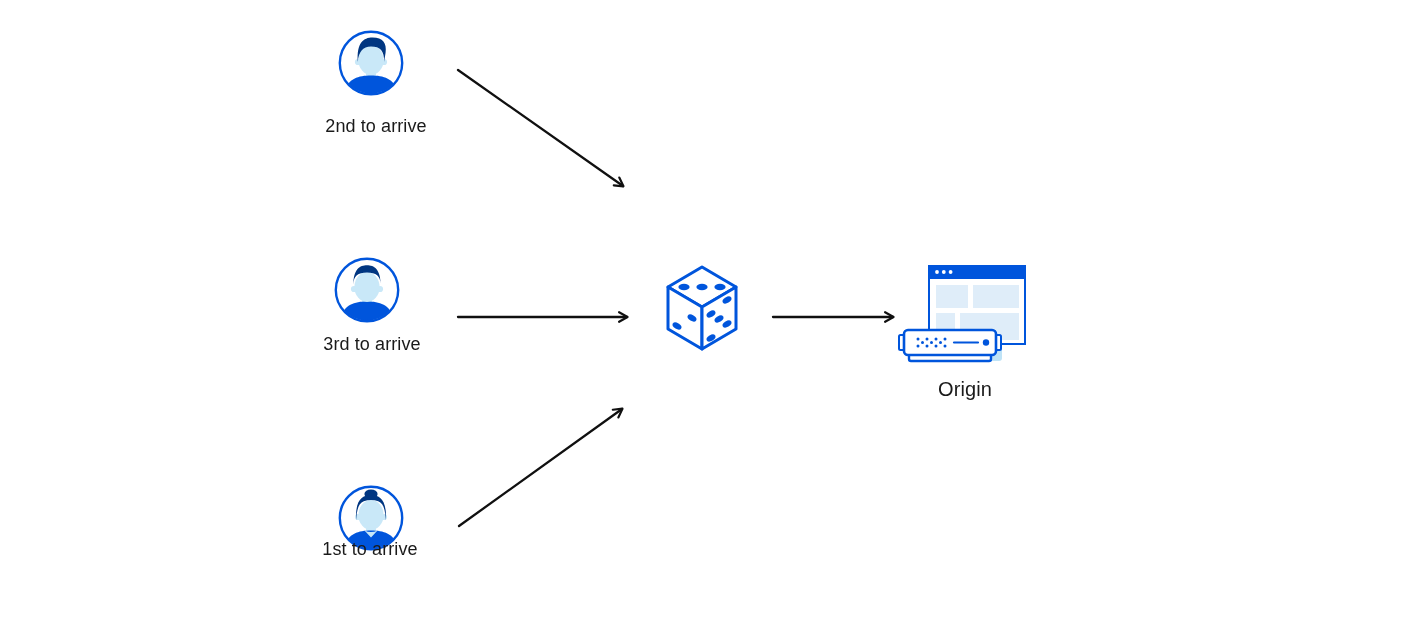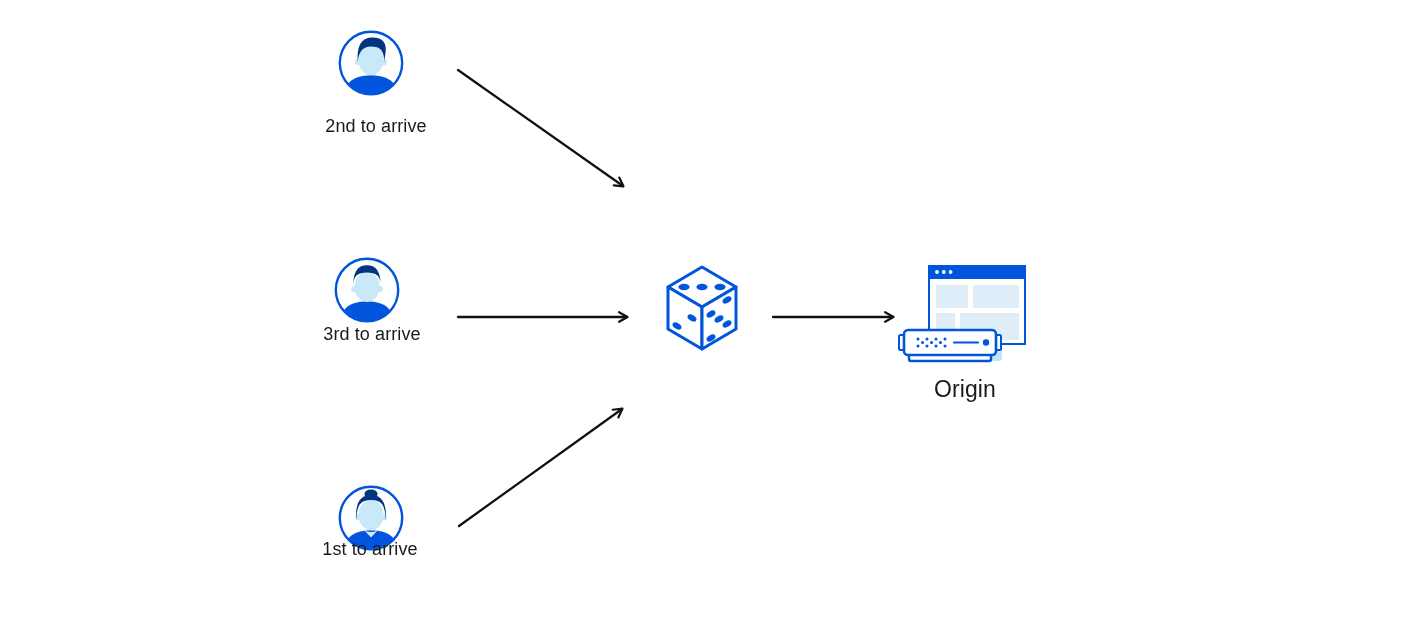--- a/index.html
+++ b/index.html
@@ -94,7 +94,7 @@
     </g>
     <circle class="stroke-blue" cx="34" cy="34" r="31.2" fill="none" stroke-width="2.4"></circle>
   </svg>
-  <div class="node-label" style="left:302px;top:324px;width:140px">3rd to arrive</div>
+  <div class="node-label" style="left:302px;top:334px;width:140px">3rd to arrive</div>
 
   <svg class="abs" style="left:337px;top:484px" width="68" height="68" viewBox="0 0 68 68">
     <defs>

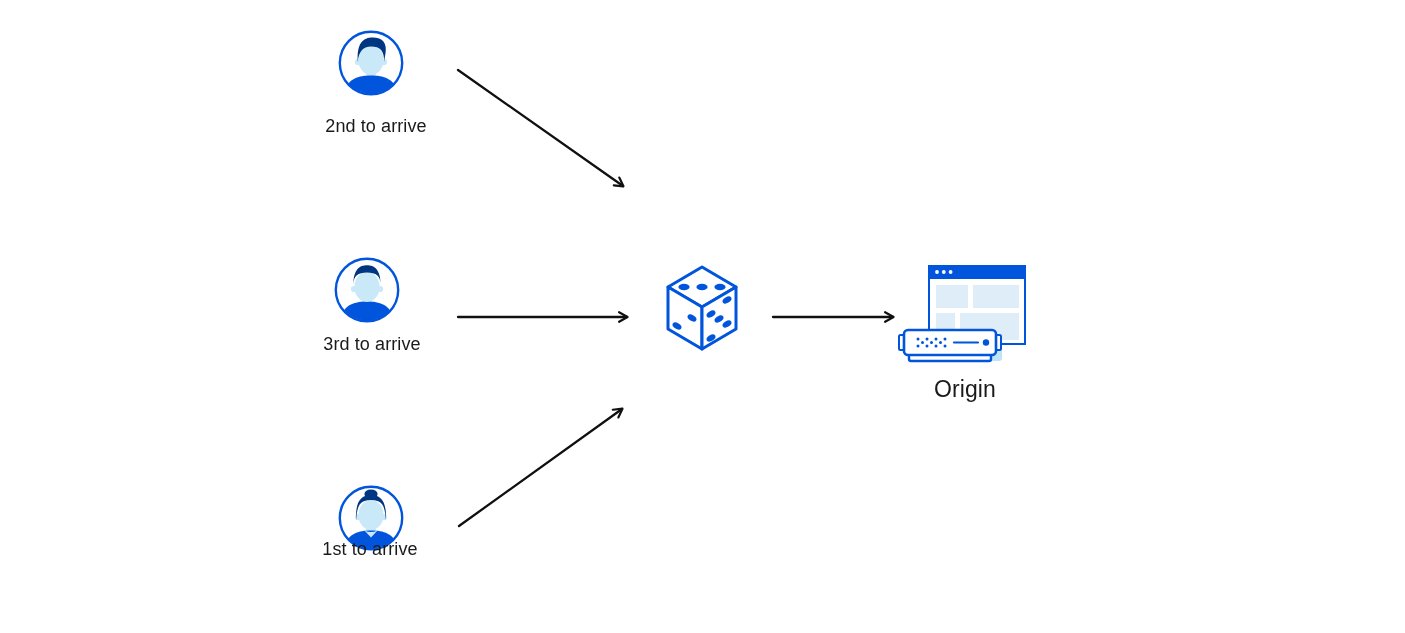--- a/index.html
+++ b/index.html
@@ -29,7 +29,7 @@
     text-align:center;
     letter-spacing:0.1px;
   }
-  .origin-label{font-size:23px;}
+  .origin-label{font-size:20px;}
   svg{display:block;}
   .stroke-blue{stroke:var(--brand-blue);}
   .fill-blue{fill:var(--brand-blue);}

